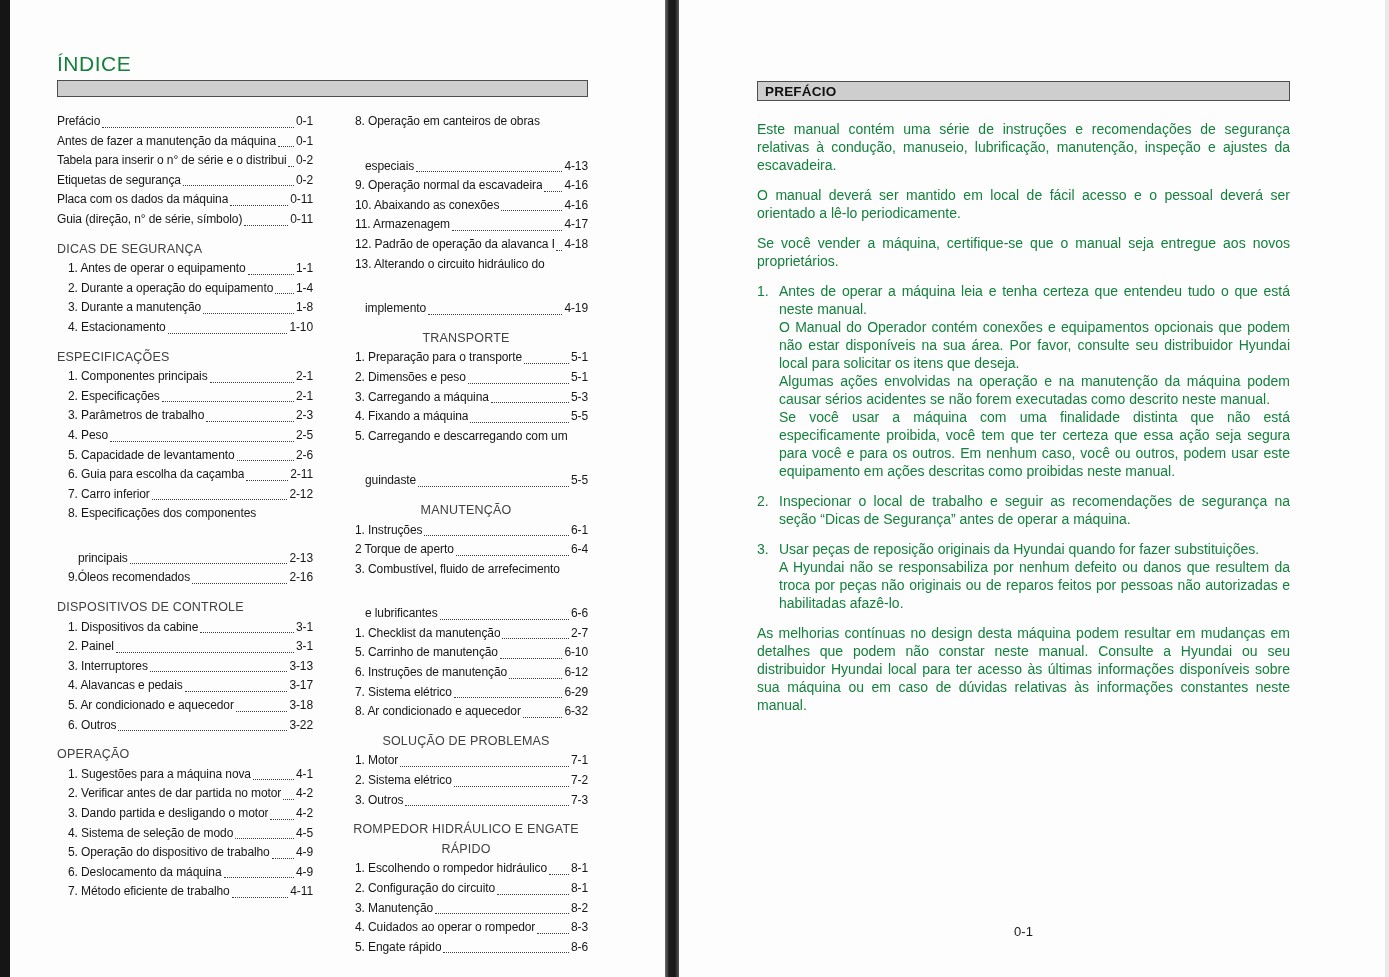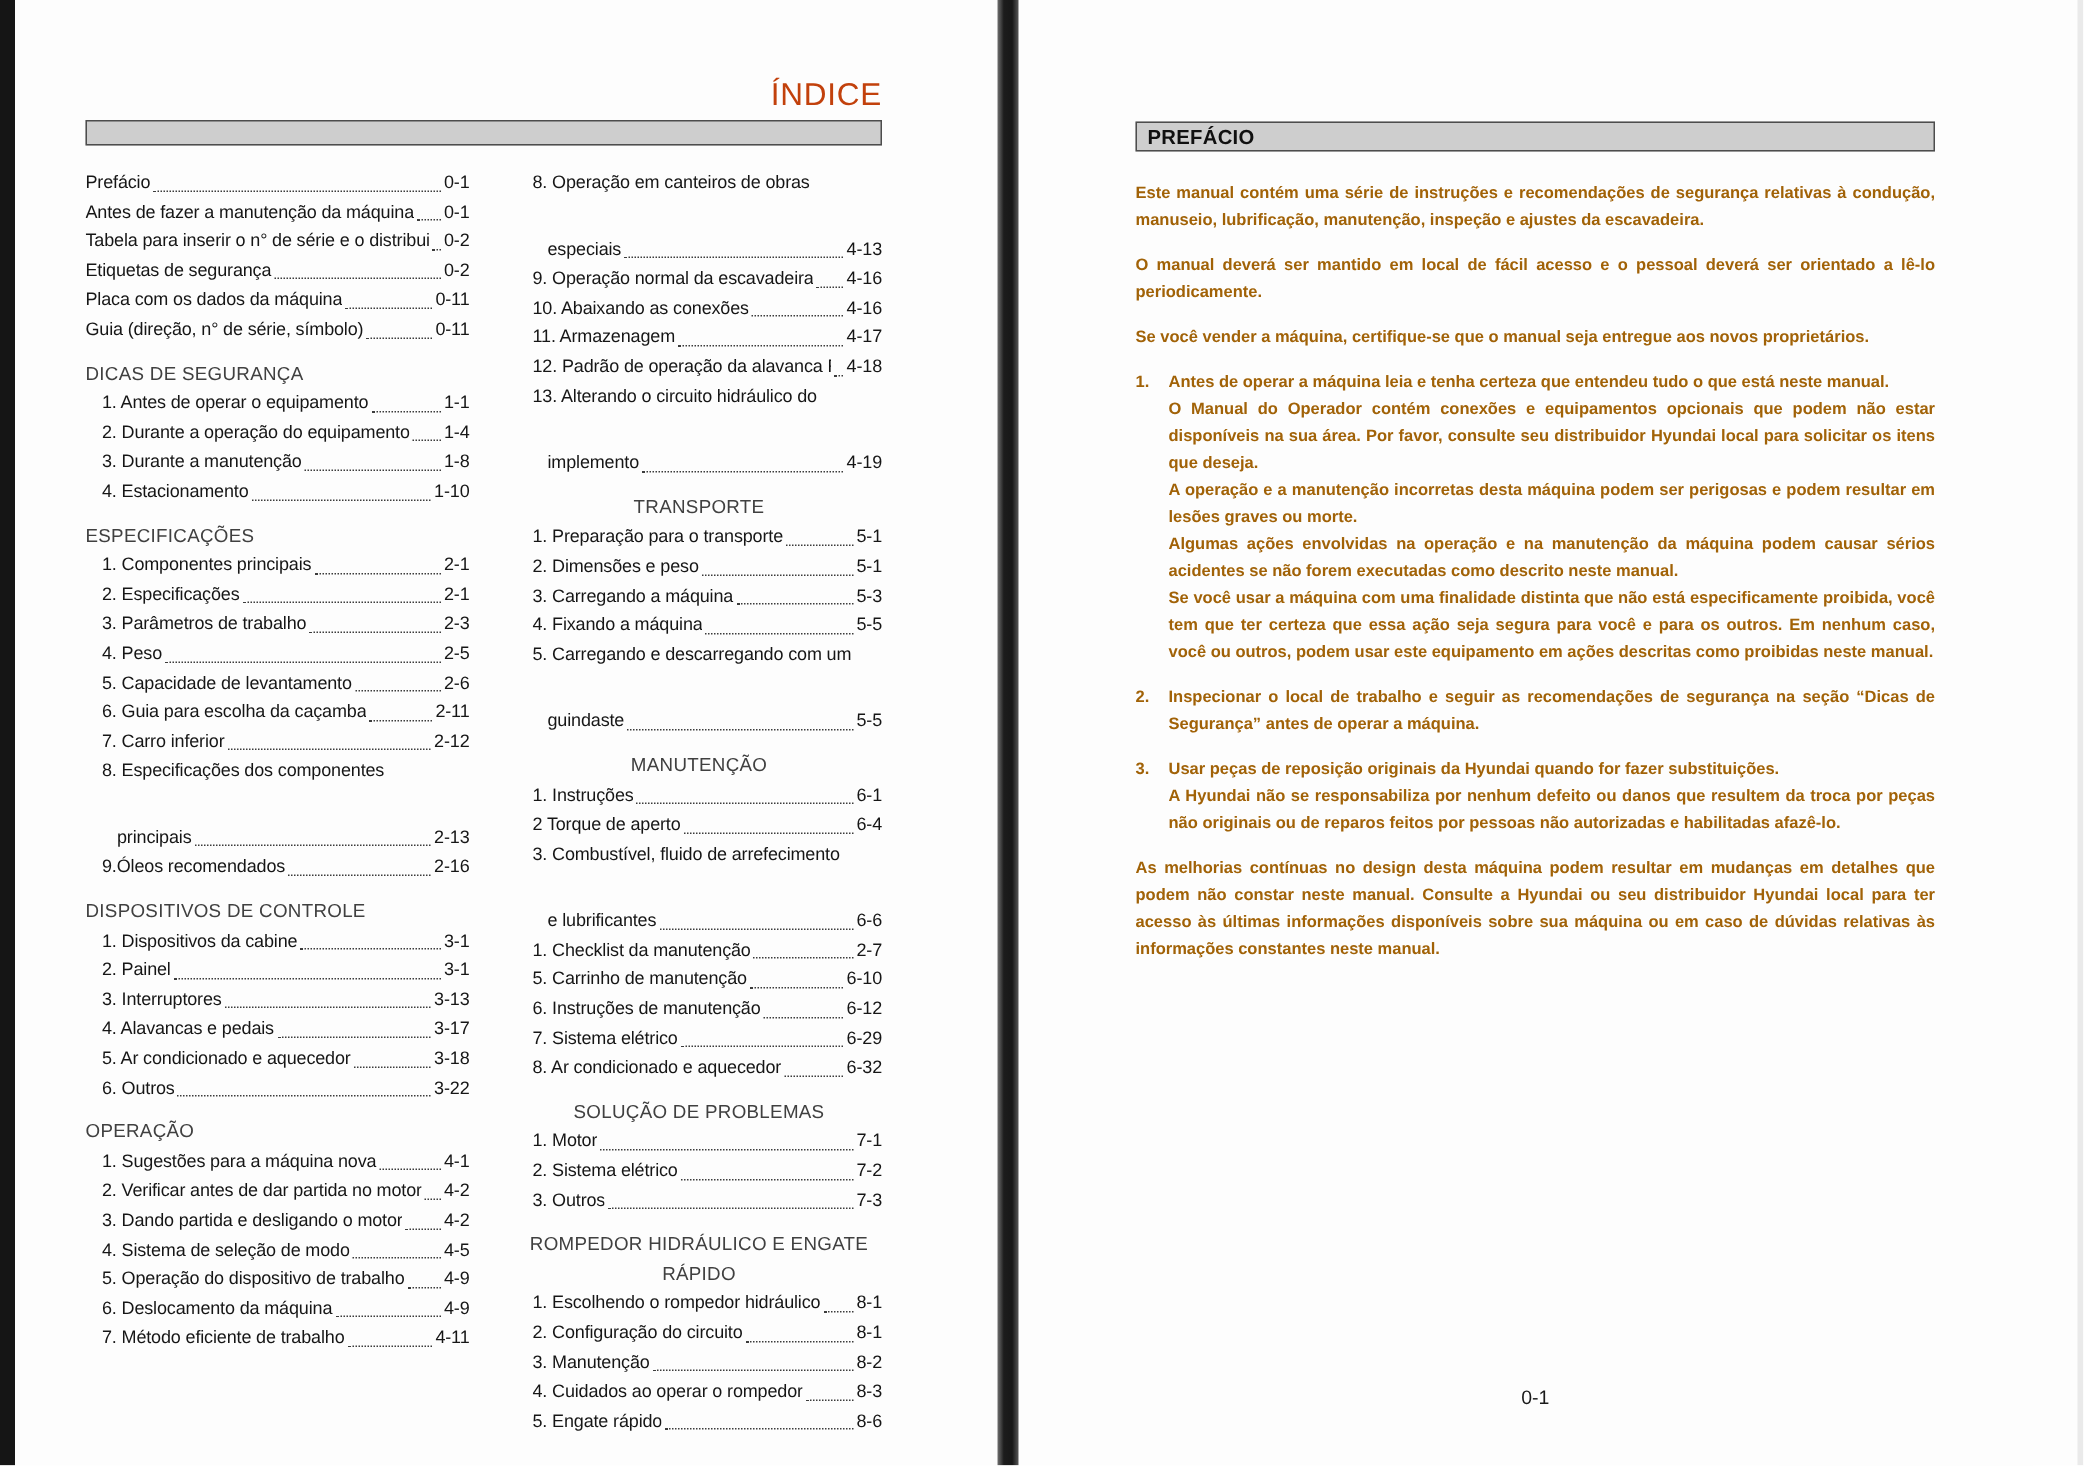--- a/index.html
+++ b/index.html
@@ -20,7 +20,7 @@
   
   .indice-title{
     position:absolute;left:47px;top:52px;width:531px;margin:0;
-    text-align:right;font-size:21px;font-weight:400;letter-spacing:0.5px;color:#c2410c;
+    text-align:left;font-size:21px;font-weight:400;letter-spacing:0.5px;color:#15803d;
   }
   .header-bar{
     position:absolute;box-sizing:border-box;background:#cecece;border:1px solid #4d4d4d;

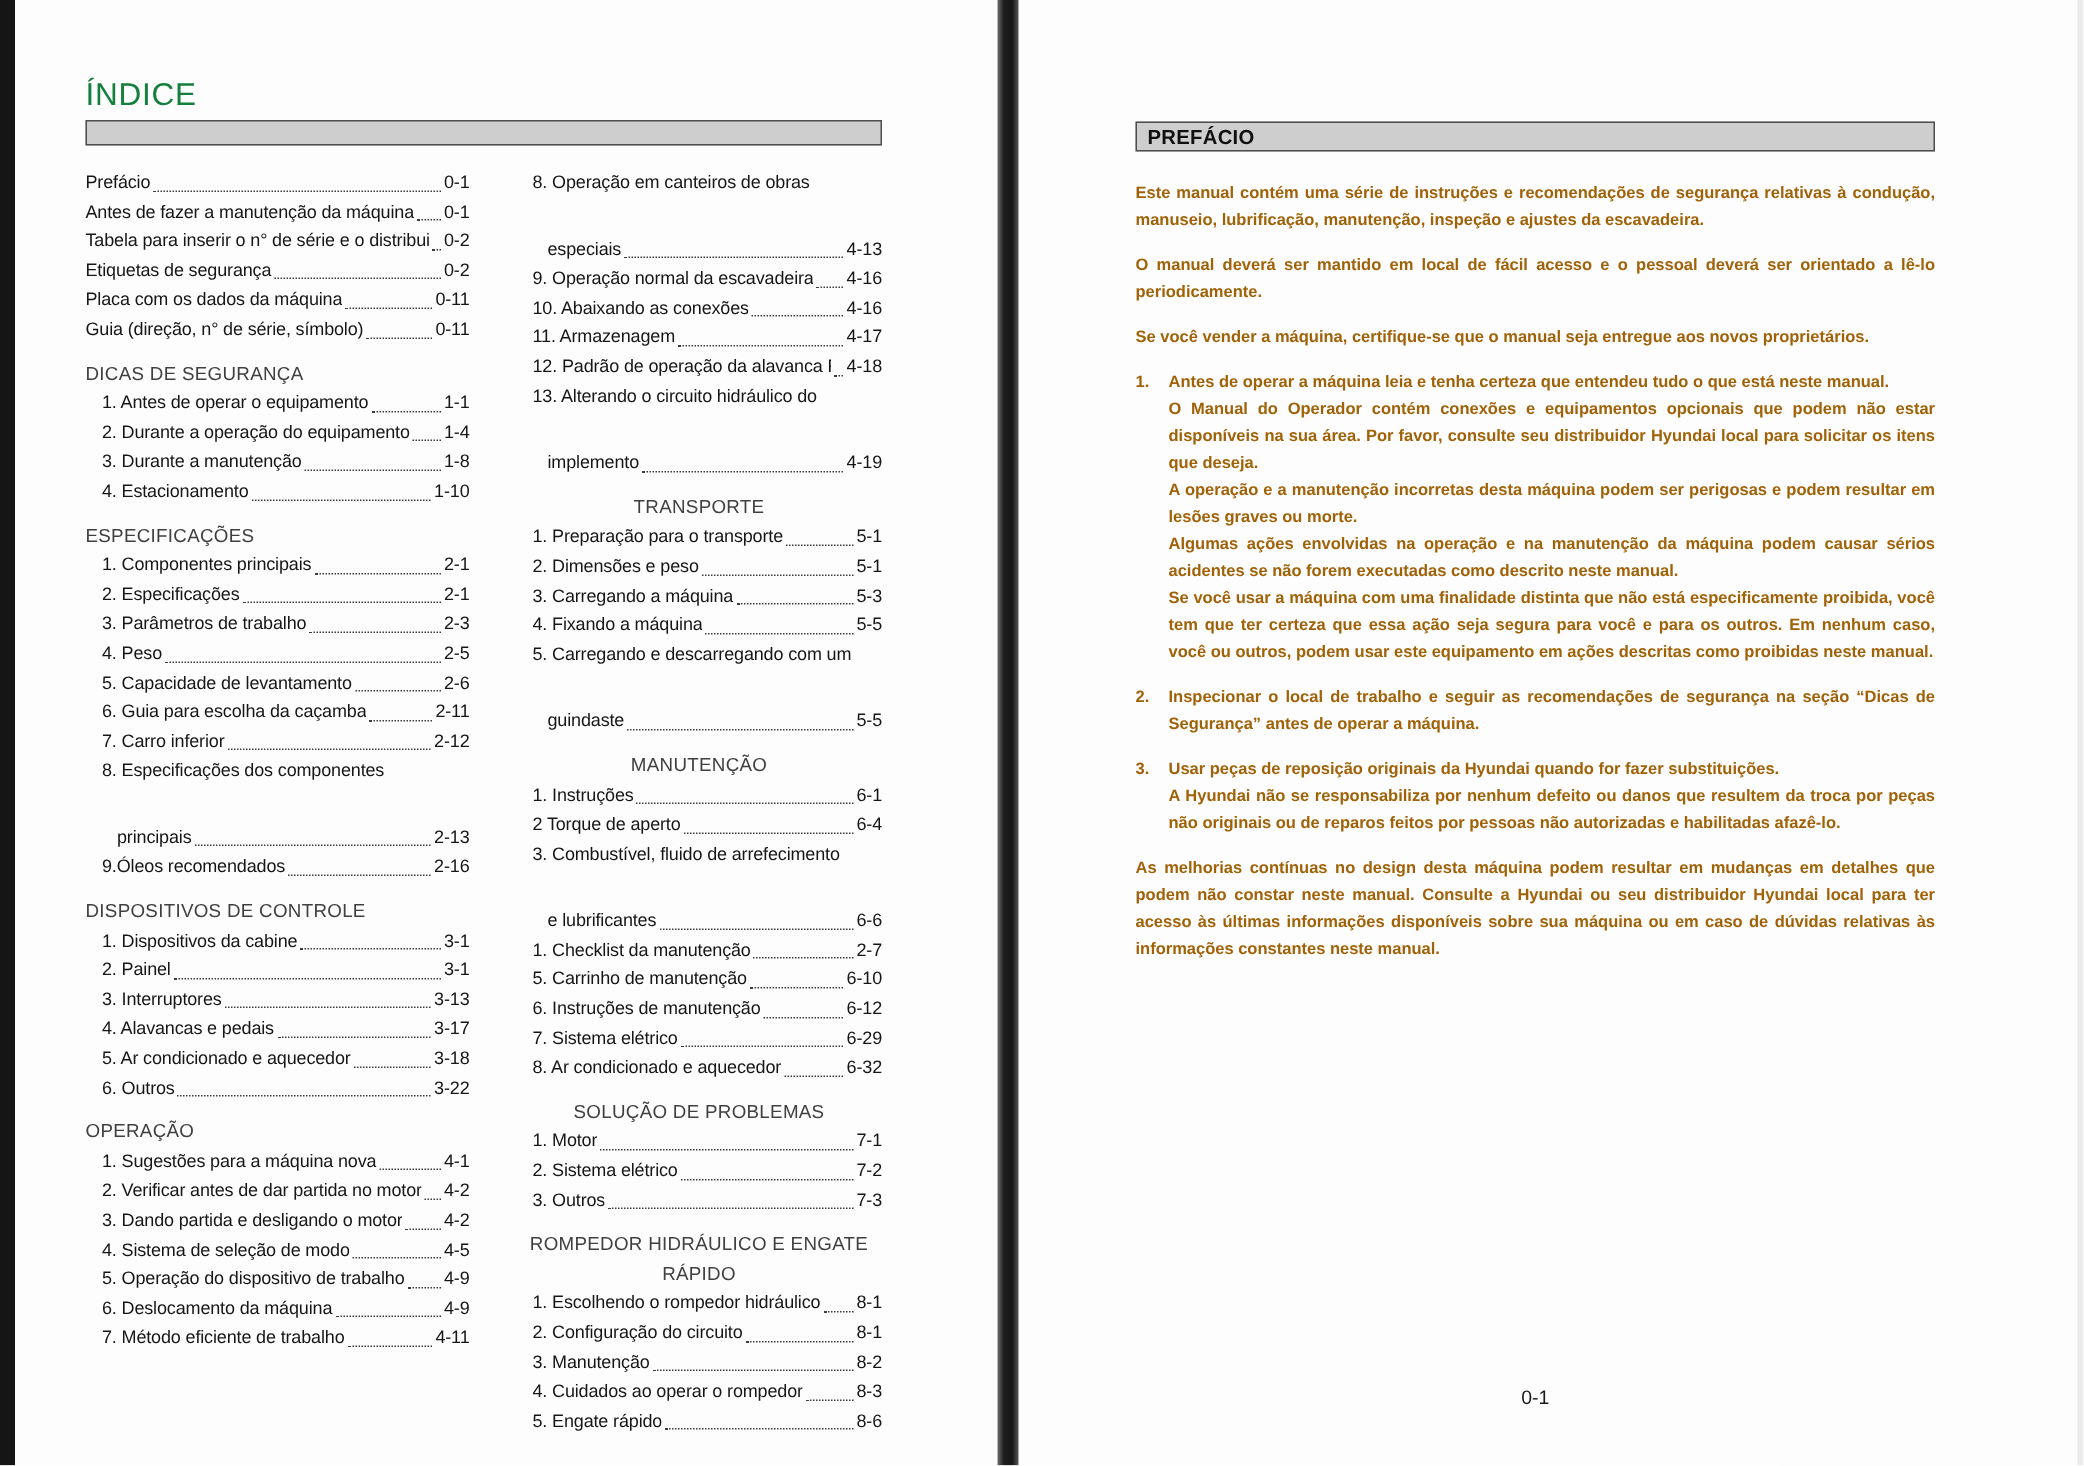--- a/index.html
+++ b/index.html
@@ -47,7 +47,7 @@
   .bar-prefacio span{font-size:13.5px;font-weight:bold;letter-spacing:0.2px;color:#101010;}
   .prefacio-body{
     position:absolute;left:78px;top:120px;width:533px;
-    font-size:11px;line-height:18px;text-align:justify;color:#a16207;font-weight:bold;
+    font-size:14px;line-height:18px;text-align:justify;color:#15803d;
   }
   .prefacio-body p{margin:0 0 12px 0;}
   .prefacio-body p:last-child{margin-bottom:0;}

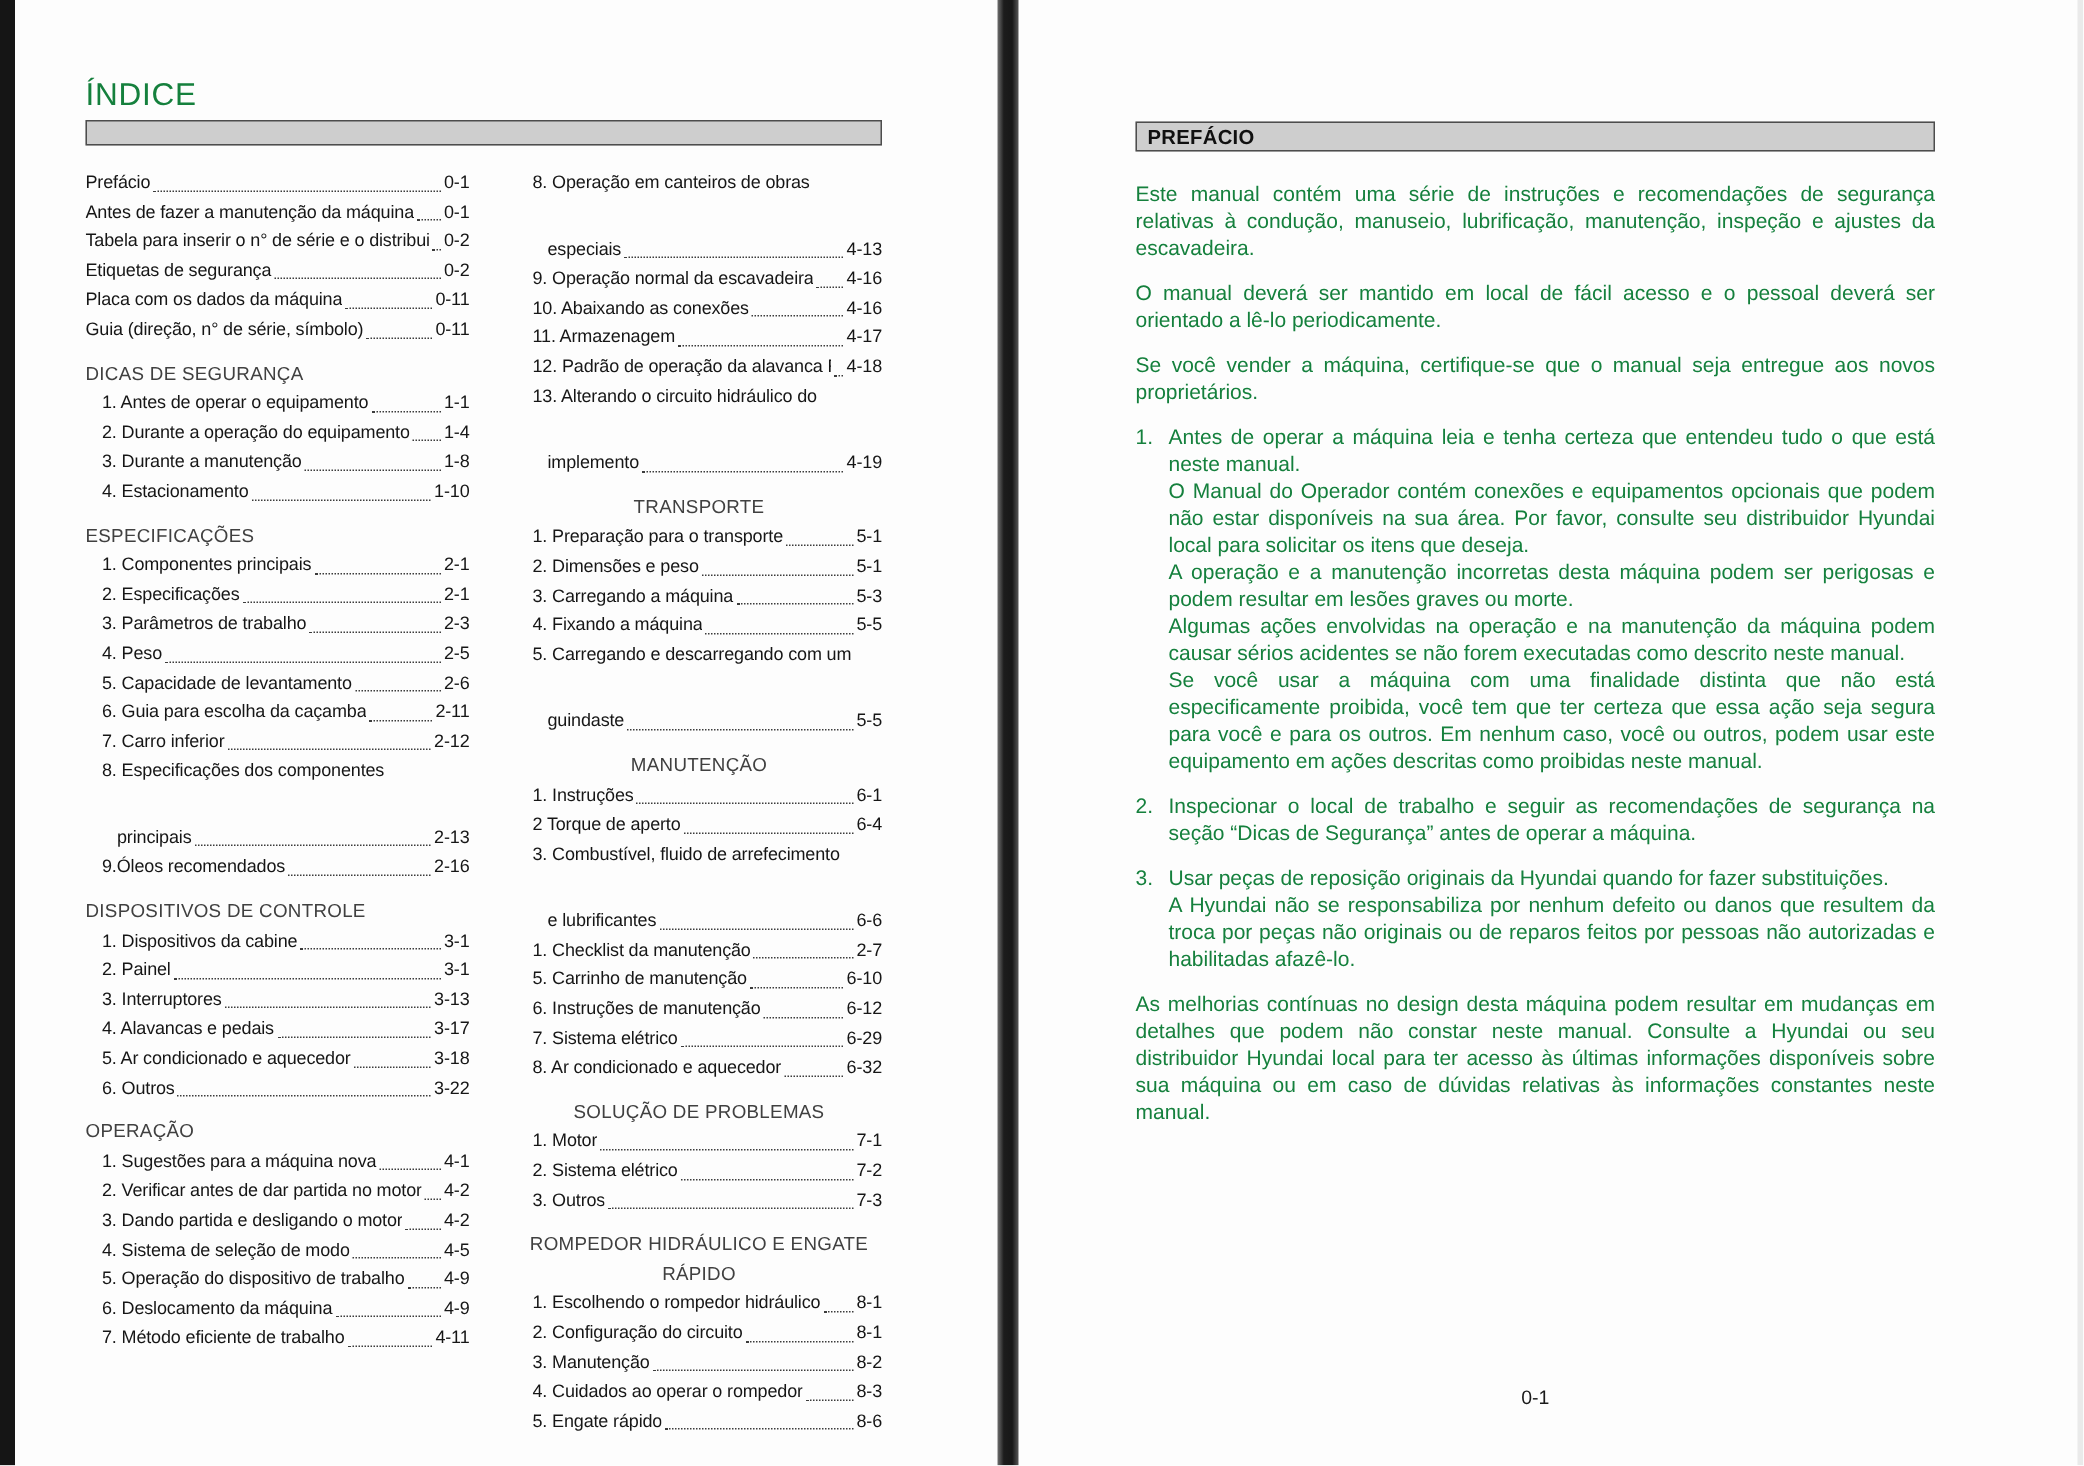--- a/index.html
+++ b/index.html
@@ -426,7 +426,6 @@
           <div class="num-body">
             <p>Antes de operar a máquina leia e tenha certeza que entendeu tudo o que está neste manual.</p>
             <p>O Manual do Operador contém conexões e equipamentos opcionais que podem não estar disponíveis na sua área. Por favor, consulte seu distribuidor Hyundai local para solicitar os itens que deseja.</p>
-            <p>A operação e a manutenção incorretas desta máquina podem ser perigosas e podem resultar em lesões graves ou morte.</p>
             <p>Algumas ações envolvidas na operação e na manutenção da máquina podem causar sérios acidentes se não forem executadas como descrito neste manual.</p>
             <p>Se você usar a máquina com uma finalidade distinta que não está especificamente proibida, você tem que ter certeza que essa ação seja segura para você e para os outros. Em nenhum caso, você ou outros, podem usar este equipamento em ações descritas como proibidas neste manual.</p>
           </div>

